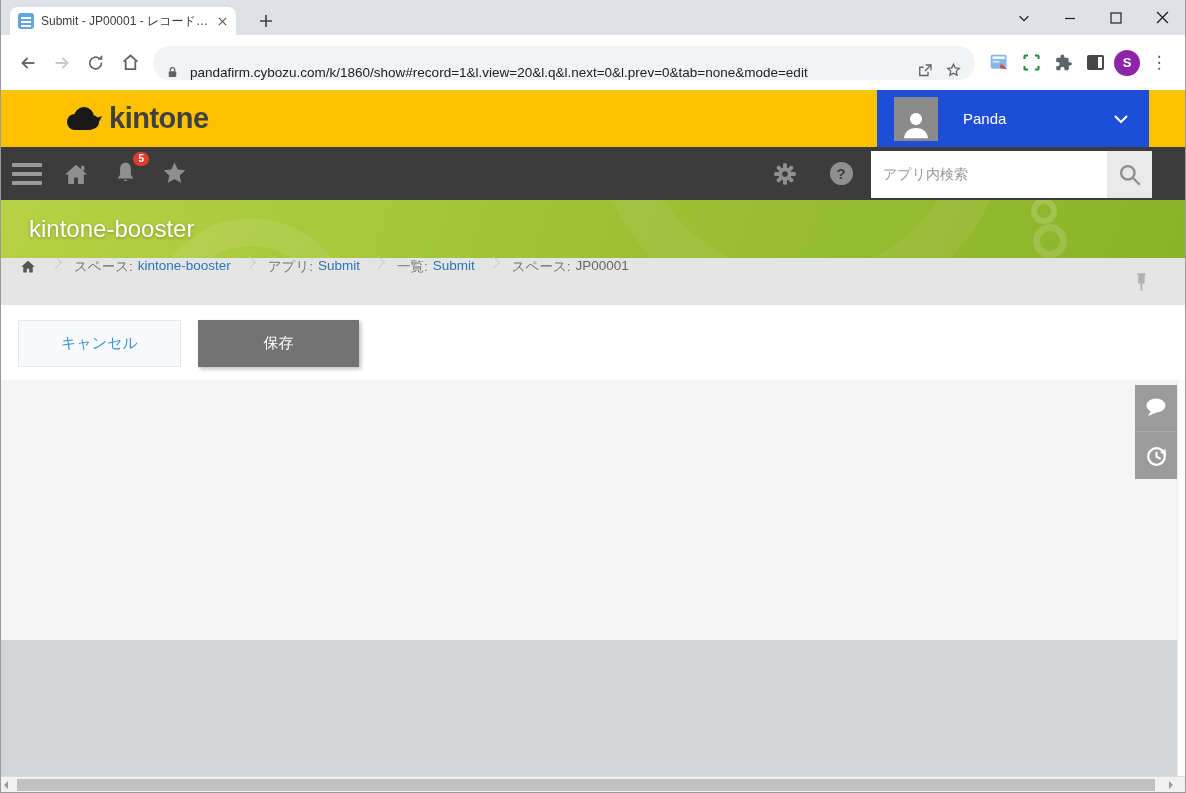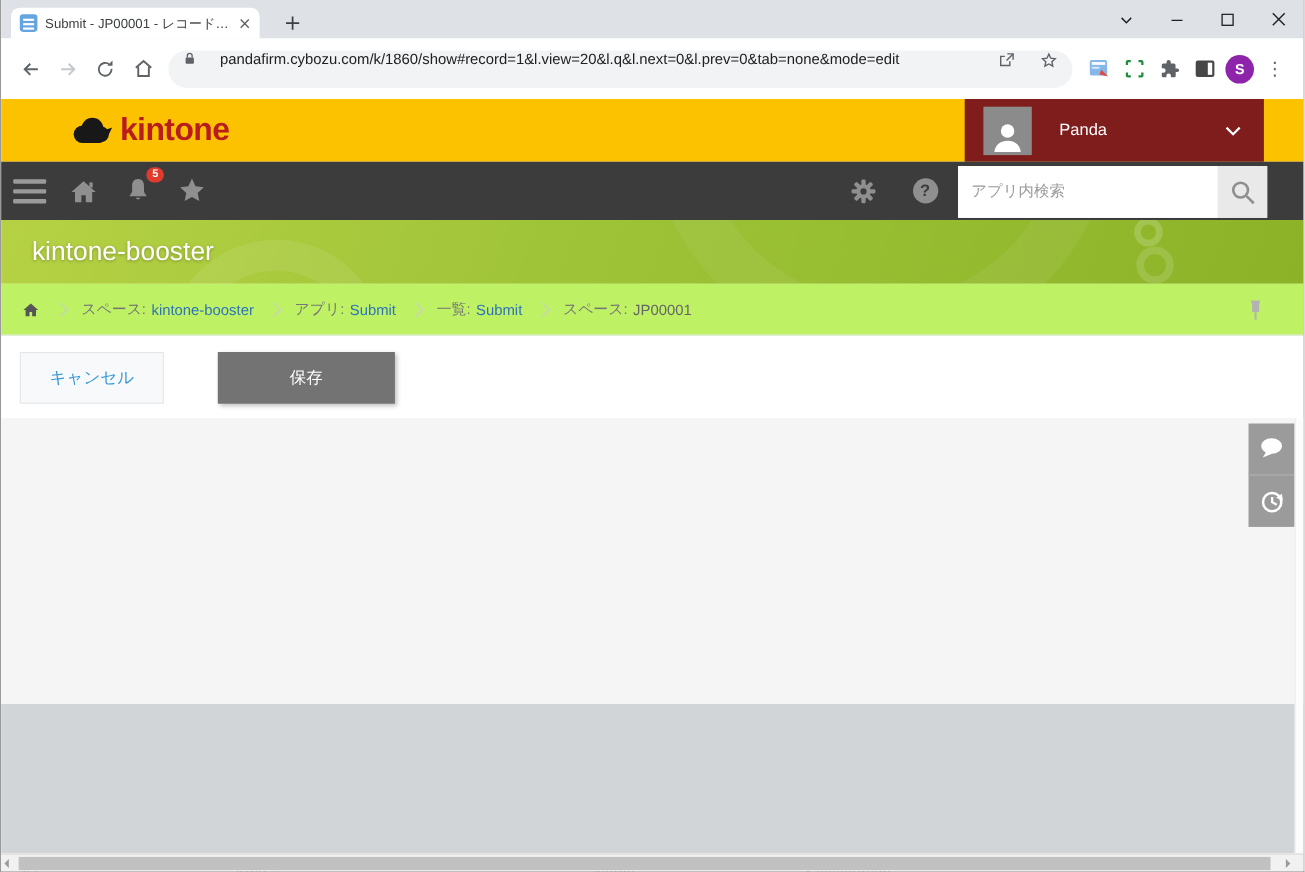--- a/index.html
+++ b/index.html
@@ -26,7 +26,7 @@
                 display:flex; align-items:center; padding:0 10px; }
   .nav-btn { width:34px; height:34px; display:flex; align-items:center; justify-content:center; border-radius:50%; flex:0 0 auto; }
   .urlbar { flex:1; height:34px; margin:0 8px 0 6px; background:#f1f3f4; border-radius:17px;
-            display:flex; align-items:flex-start; padding:0 12px; gap:20px; min-width:0; }
+            display:flex; align-items:flex-end; padding:0 12px; gap:10px; min-width:0; }
   .url-text { font-size:13.5px; color:#202124; white-space:nowrap; overflow:hidden; flex:1; }
   .ext-btn { width:32px; height:32px; display:flex; align-items:center; justify-content:center; flex:0 0 auto; }
   .avatar-s { width:26px; height:26px; border-radius:50%; background:#8e24aa; color:#fff; font-size:13px;

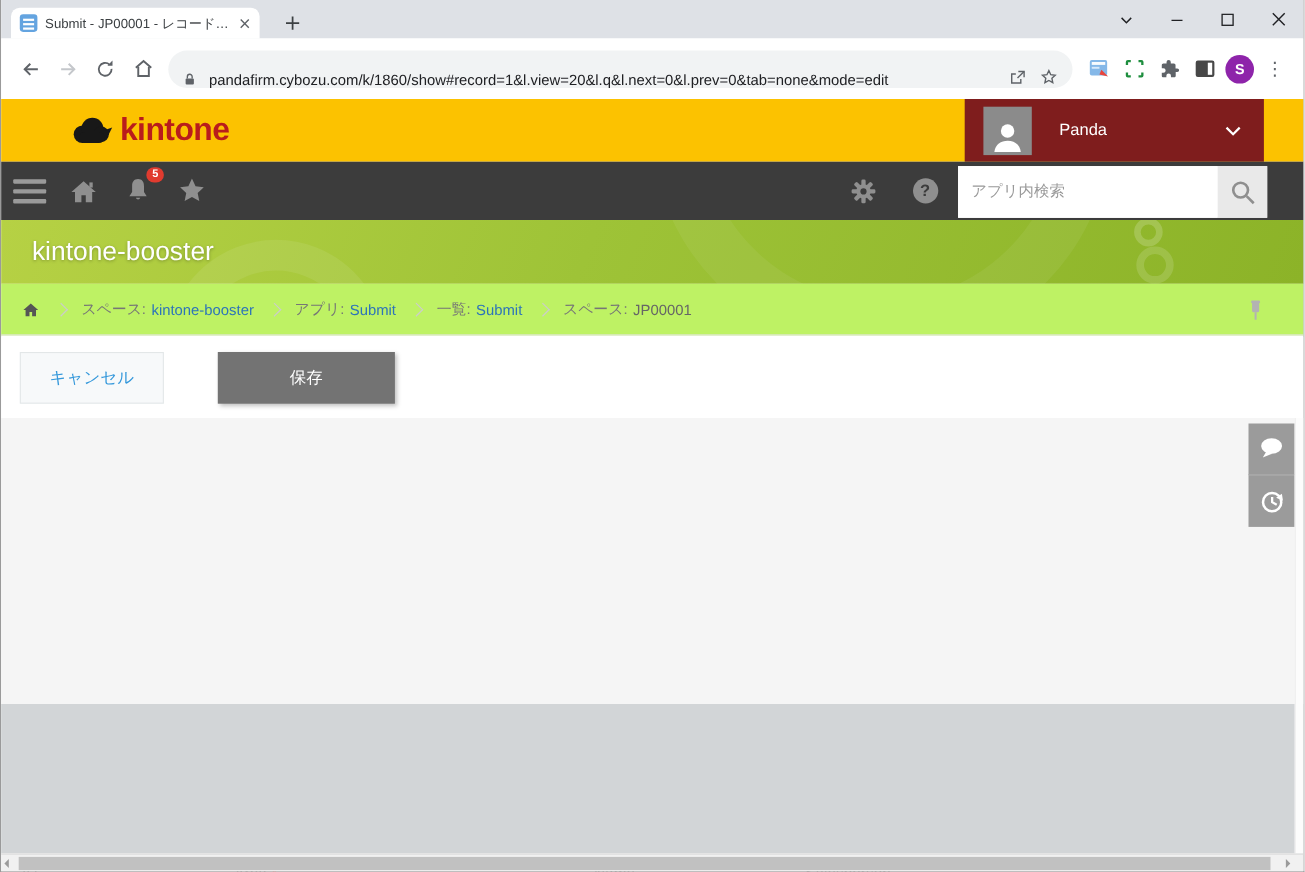--- a/index.html
+++ b/index.html
@@ -38,7 +38,7 @@
   
   .kheader { position:absolute; top:90px; left:0; right:0; height:57px; background:#fcc200; }
   .klogo { position:absolute; left:62px; top:0; height:57px; display:flex; align-items:center; gap:6px; }
-  .klogo-text { font-size:29px; font-weight:800; color:#b91c1c; letter-spacing:-0.5px; }
+  .klogo-text { font-size:29px; font-weight:800; color:#404040; letter-spacing:-0.5px; }
   .userbox { position:absolute; right:36px; top:0; width:272px; height:57px; background:#7f1d1d;
              display:flex; align-items:center; padding-left:17px; cursor:pointer; }
   .user-avatar { width:44px; height:44px; background:#8b8b8b; display:flex; align-items:flex-end; justify-content:center; overflow:hidden; }

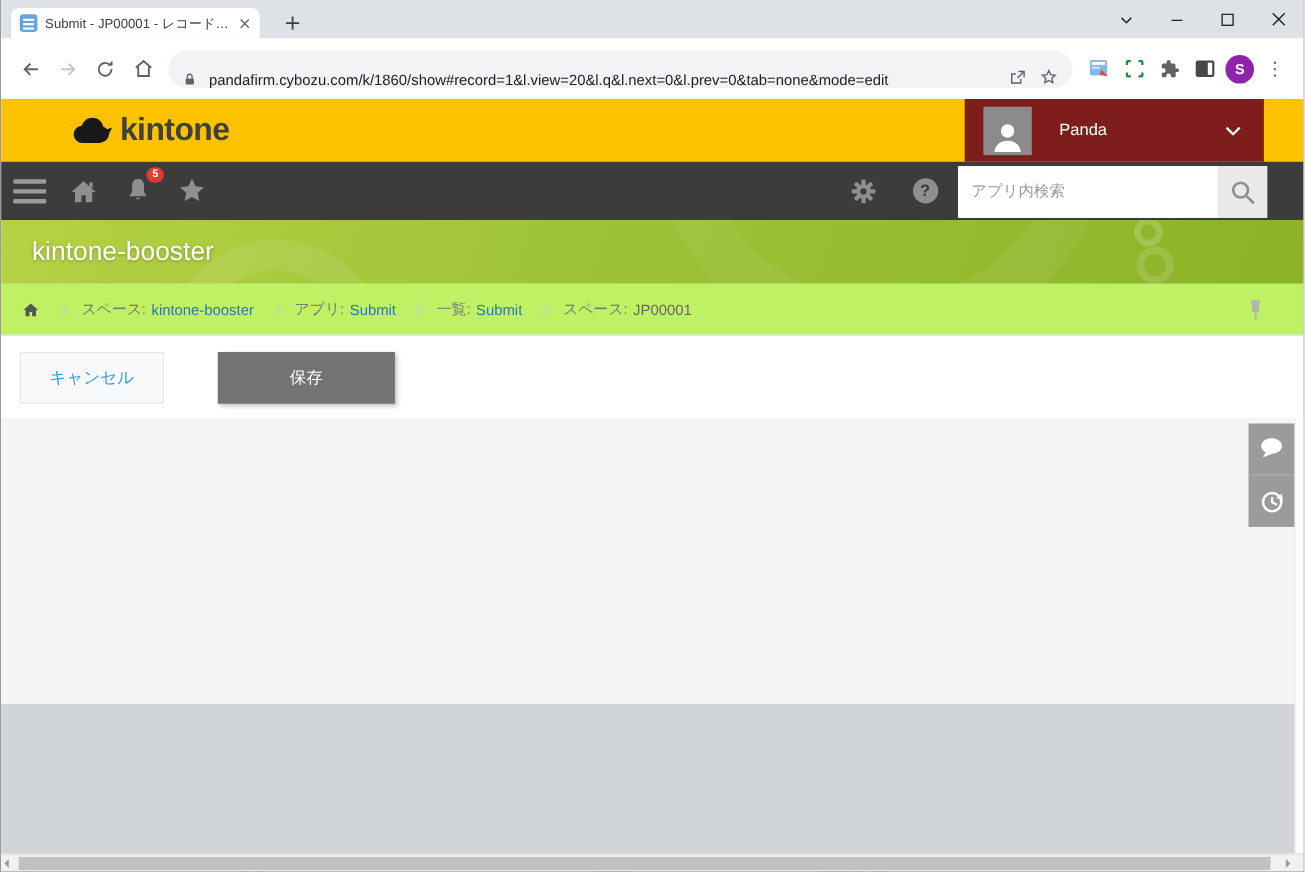--- a/index.html
+++ b/index.html
@@ -39,7 +39,7 @@
   .kheader { position:absolute; top:90px; left:0; right:0; height:57px; background:#fcc200; }
   .klogo { position:absolute; left:62px; top:0; height:57px; display:flex; align-items:center; gap:6px; }
   .klogo-text { font-size:29px; font-weight:800; color:#404040; letter-spacing:-0.5px; }
-  .userbox { position:absolute; right:36px; top:0; width:272px; height:57px; background:#7f1d1d;
+  .userbox { position:absolute; right:36px; top:0; width:272px; height:57px; background:#1d4ed8;
              display:flex; align-items:center; padding-left:17px; cursor:pointer; }
   .user-avatar { width:44px; height:44px; background:#8b8b8b; display:flex; align-items:flex-end; justify-content:center; overflow:hidden; }
   .user-name { color:#fff; font-size:15px; margin-left:25px; }

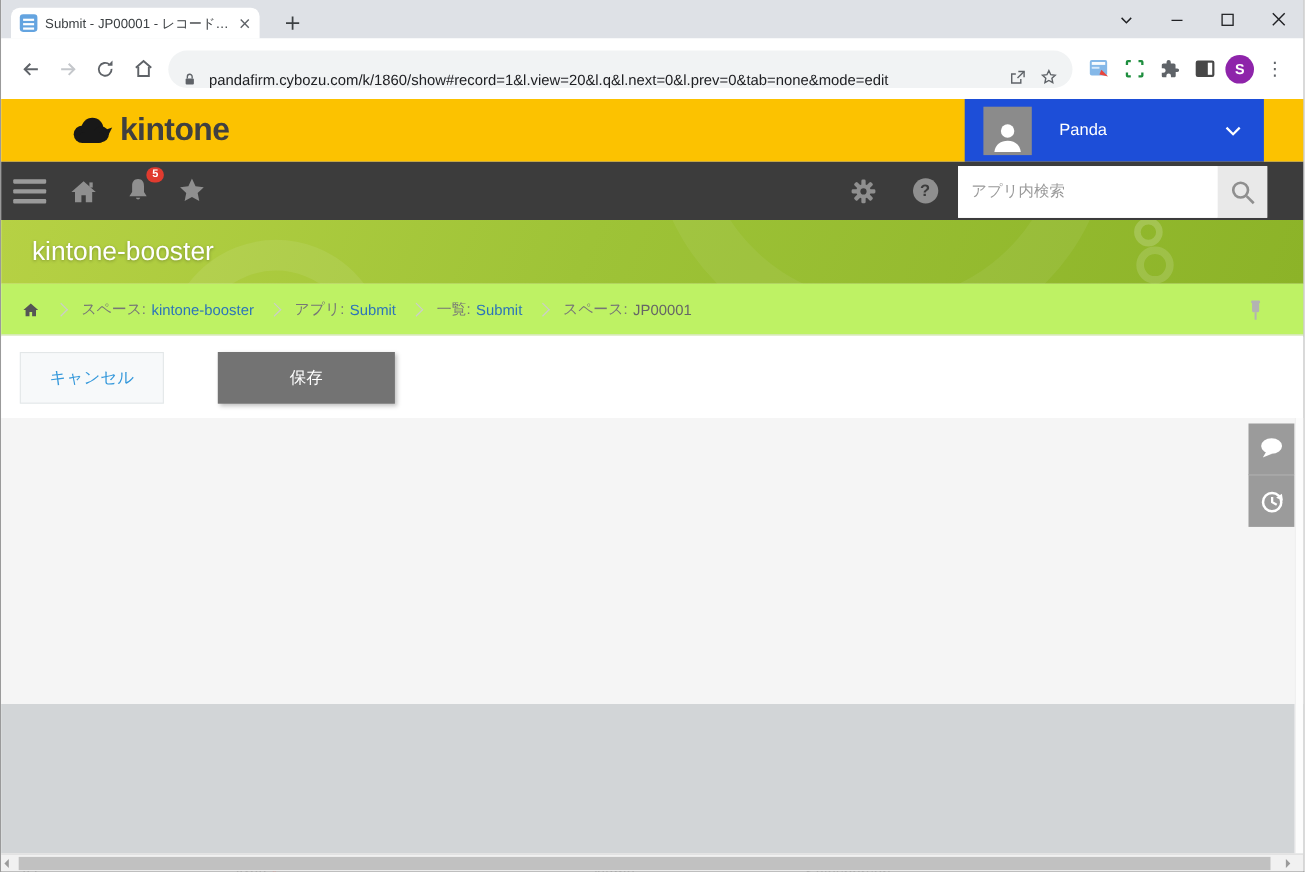--- a/index.html
+++ b/index.html
@@ -75,8 +75,8 @@
                   text-shadow:0 1px 3px rgba(0,0,0,0.3); }
 
   
-  .breadcrumb { position:absolute; top:258px; left:0; right:0; height:47px; background:#bef264;
-                border-bottom:1px solid #e5e5e5; display:flex; align-items:center; padding-left:18px; font-size:13.5px; }
+  .breadcrumb { position:absolute; top:258px; left:0; right:0; height:47px; background:#e5e5e5;
+                border-bottom:1px solid #e5e5e5; display:flex; align-items:flex-start; padding-left:18px; font-size:13.5px; }
   .bc-sep { width:9px; height:9px; border-top:1px solid #ccc; border-right:1px solid #ccc;
             transform:rotate(45deg); margin:0 14px; flex:0 0 auto; }
   .bc-label { color:#767676; }

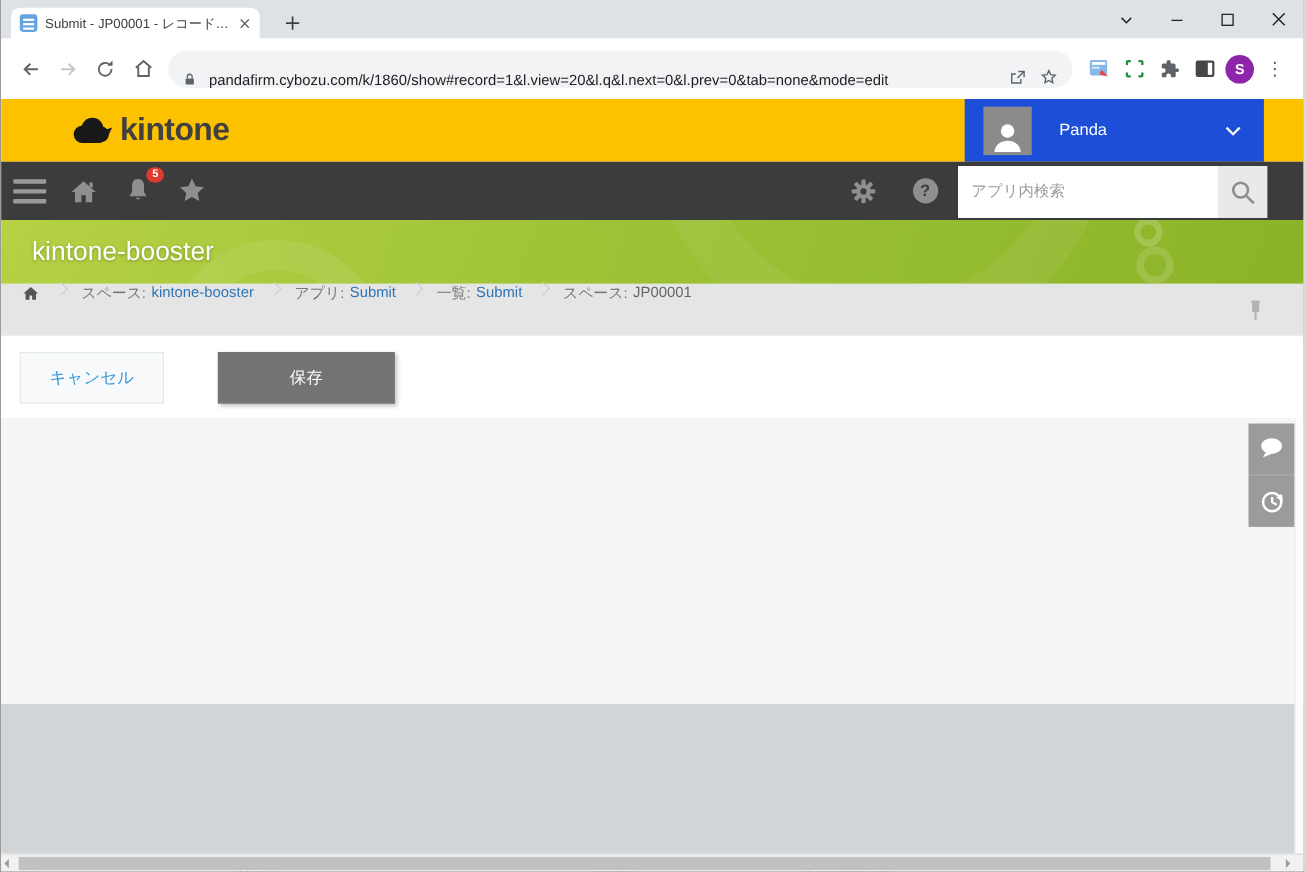--- a/index.html
+++ b/index.html
@@ -86,7 +86,7 @@
 
   
   .actionbar { position:absolute; top:306px; left:0; right:0; height:74px; background:#fff; }
-  .btn-cancel { position:absolute; left:17px; top:14px; width:131px; height:47px; background:#f7f9fa;
+  .btn-cancel { position:absolute; left:17px; top:14px; width:163px; height:47px; background:#f7f9fa;
                 border:1px solid #e3e7e8; color:#3498db; font-size:15px; font-family:inherit; cursor:pointer; }
   .btn-save { position:absolute; left:197px; top:14px; width:161px; height:47px; background:#737373;
               border:none; color:#fff; font-size:15px; font-family:inherit; cursor:pointer;

